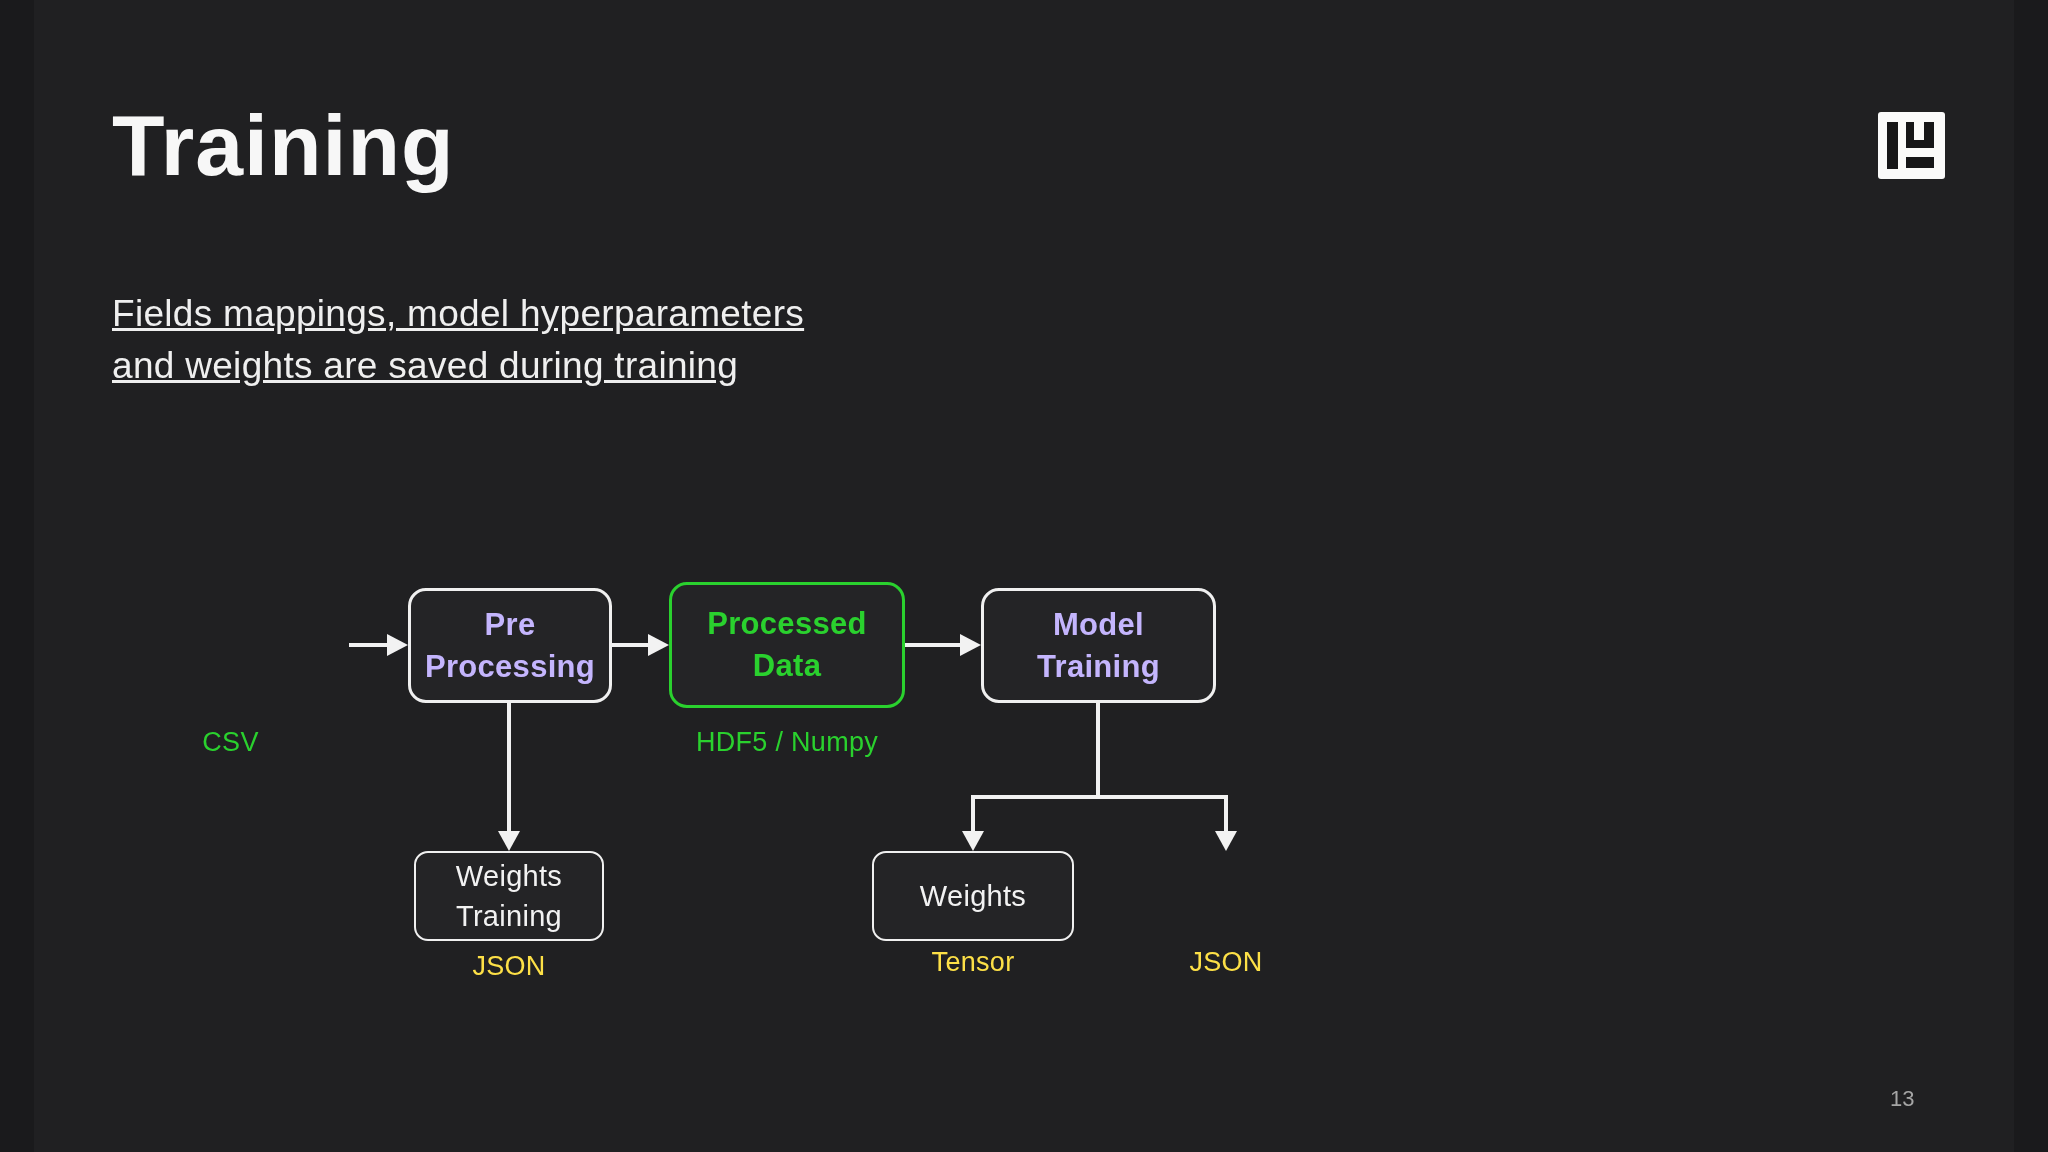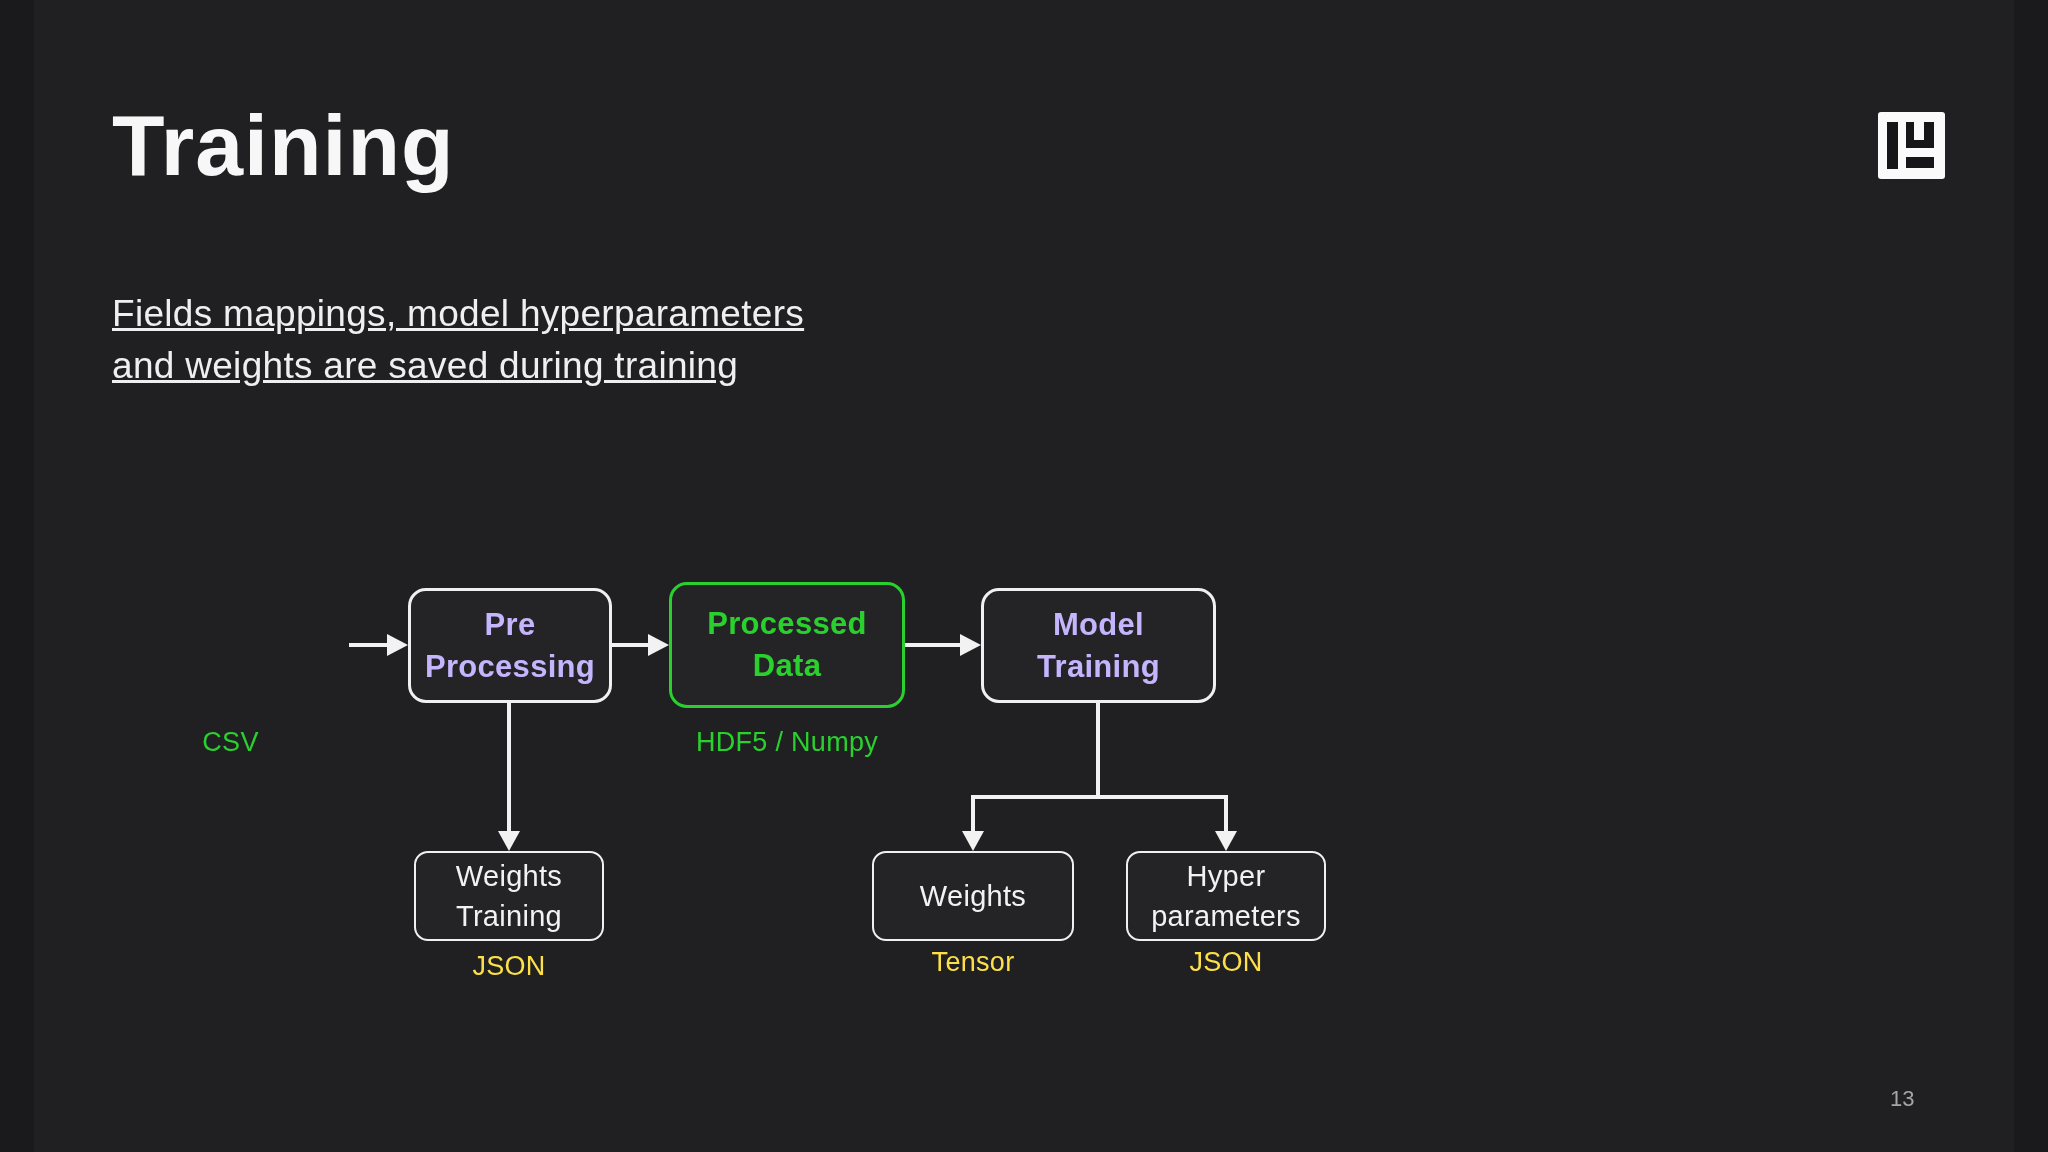--- a/index.html
+++ b/index.html
@@ -135,10 +135,6 @@
     <span>Weights</span>
   </div>
 
-  <div class="node small" style="left:1126px;top:851px;width:200px;height:90px">
-    <span>Hyper</span>
-    <span>parameters</span>
-  </div>
 
   <div class="caption green" style="left:112px;top:714px;width:237px">CSV</div>
   <div class="caption green" style="left:669px;top:714px;width:236px">HDF5 / Numpy</div>

